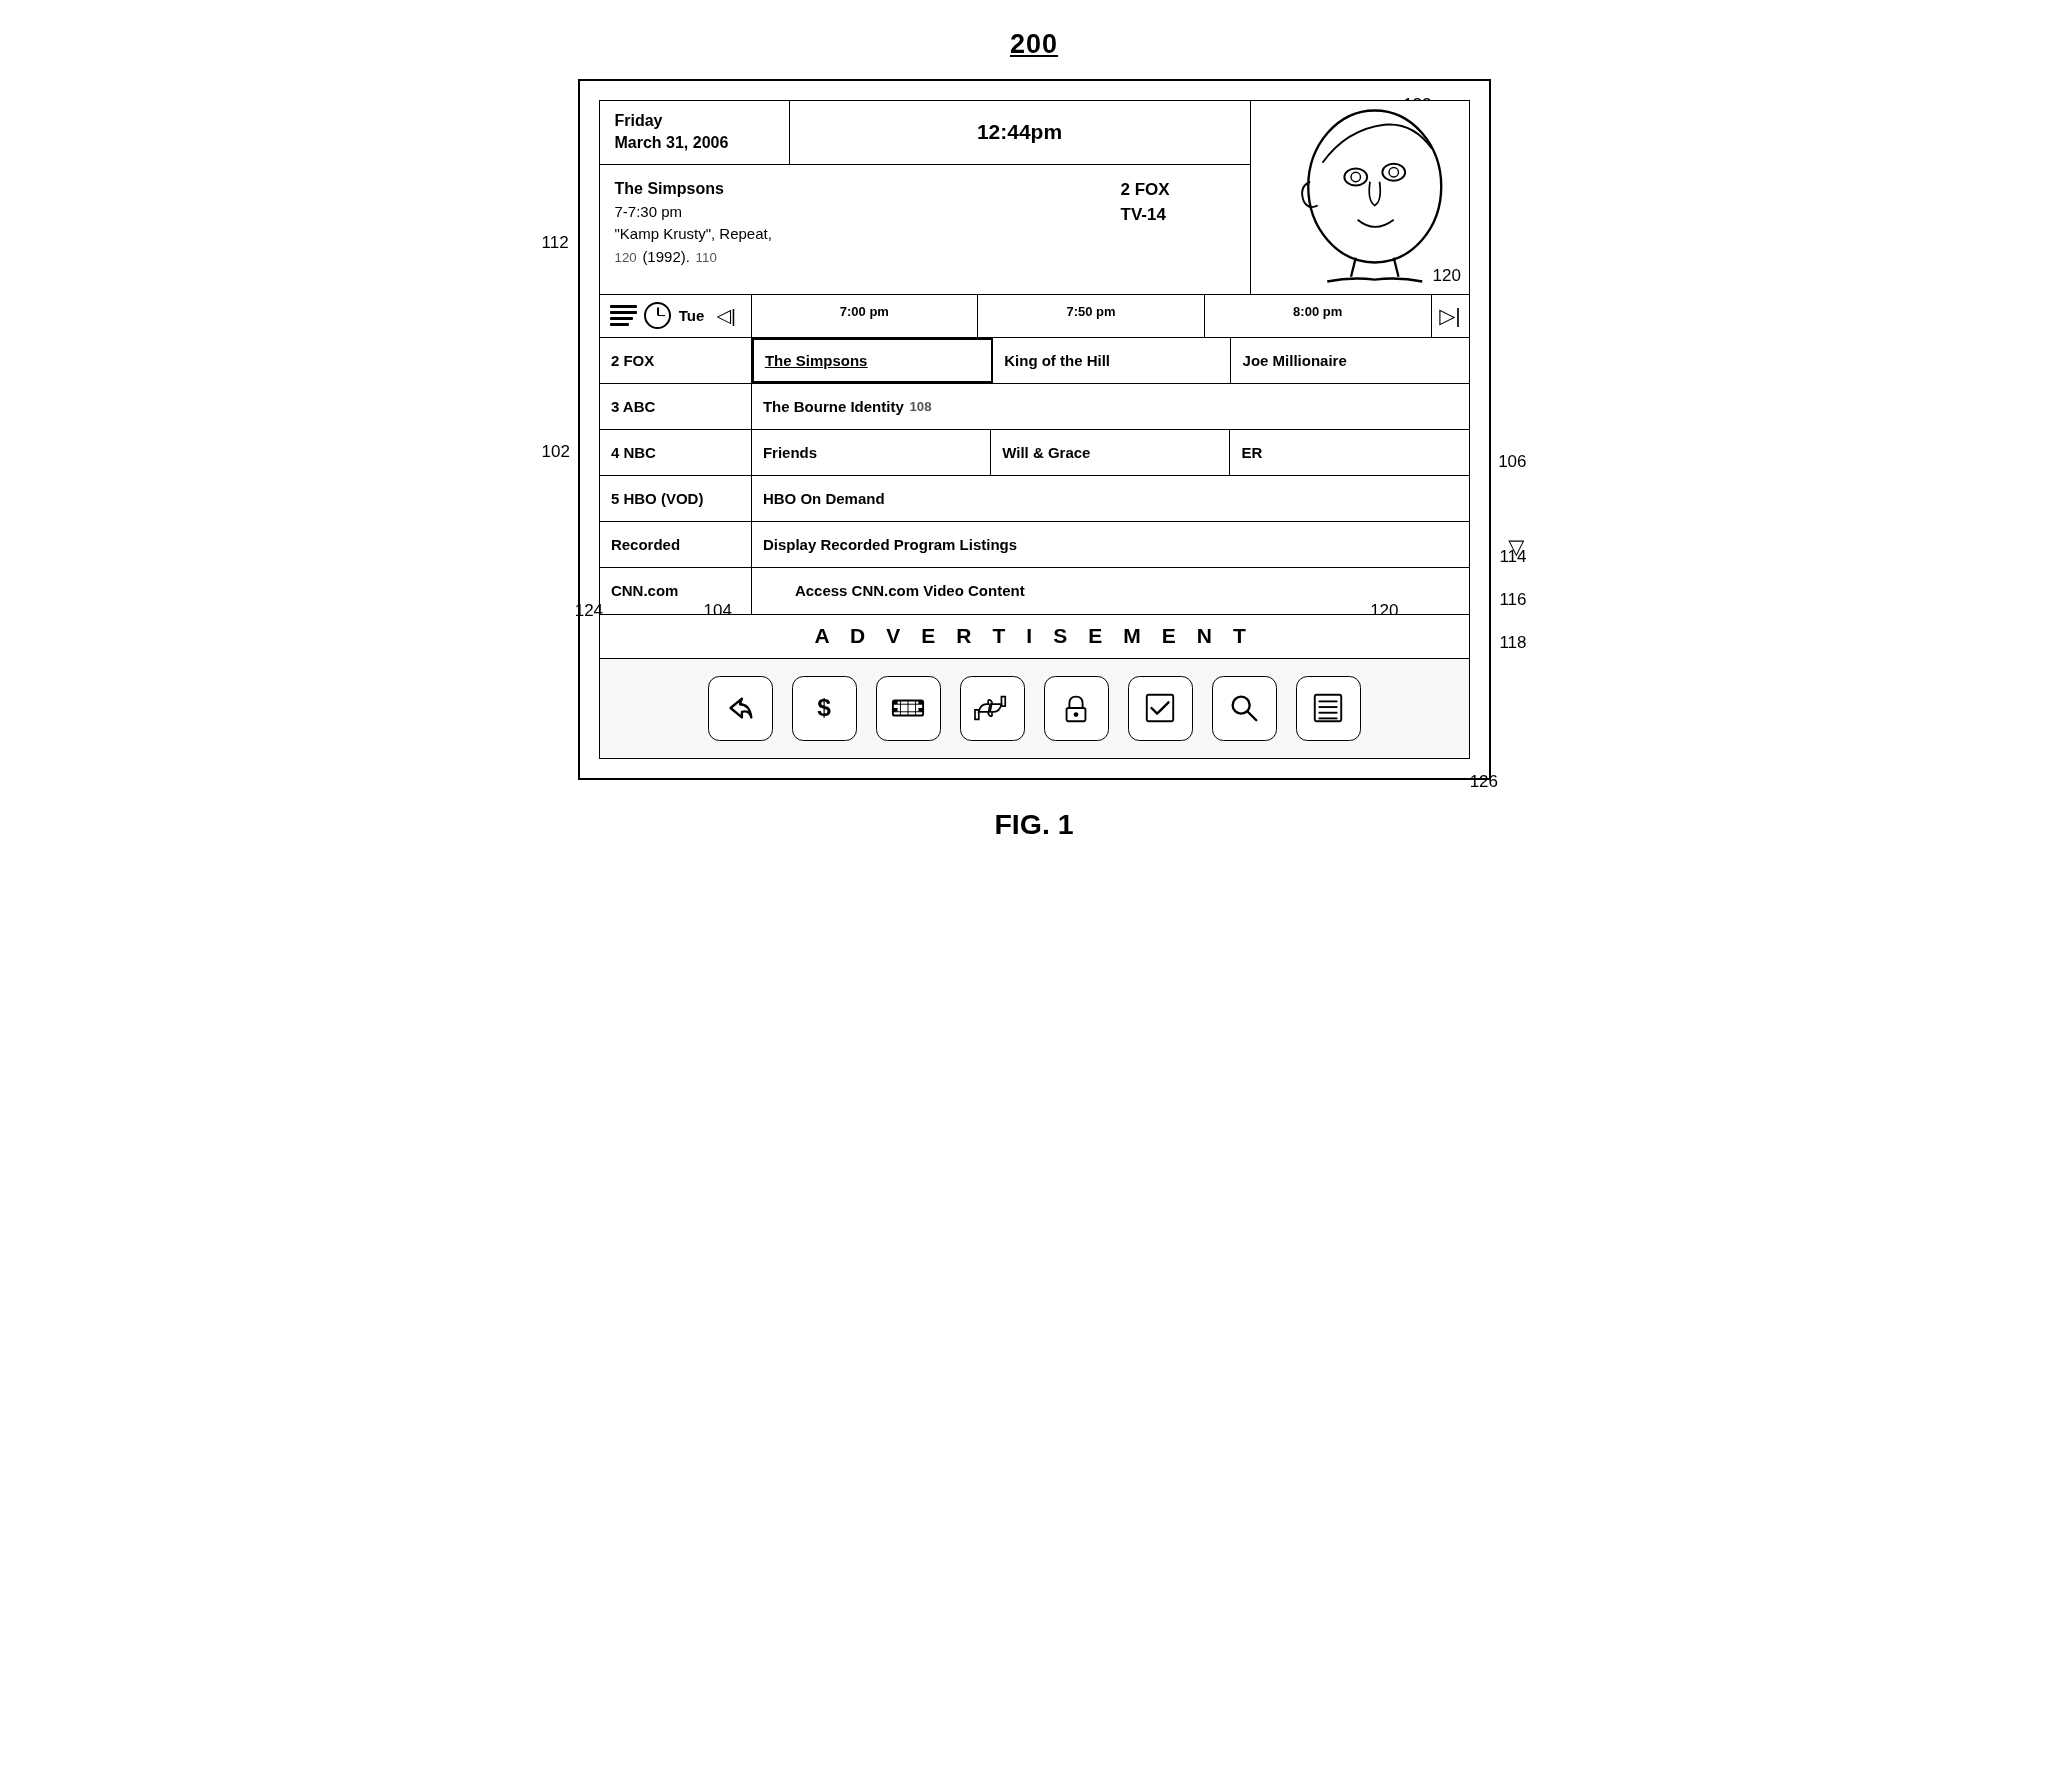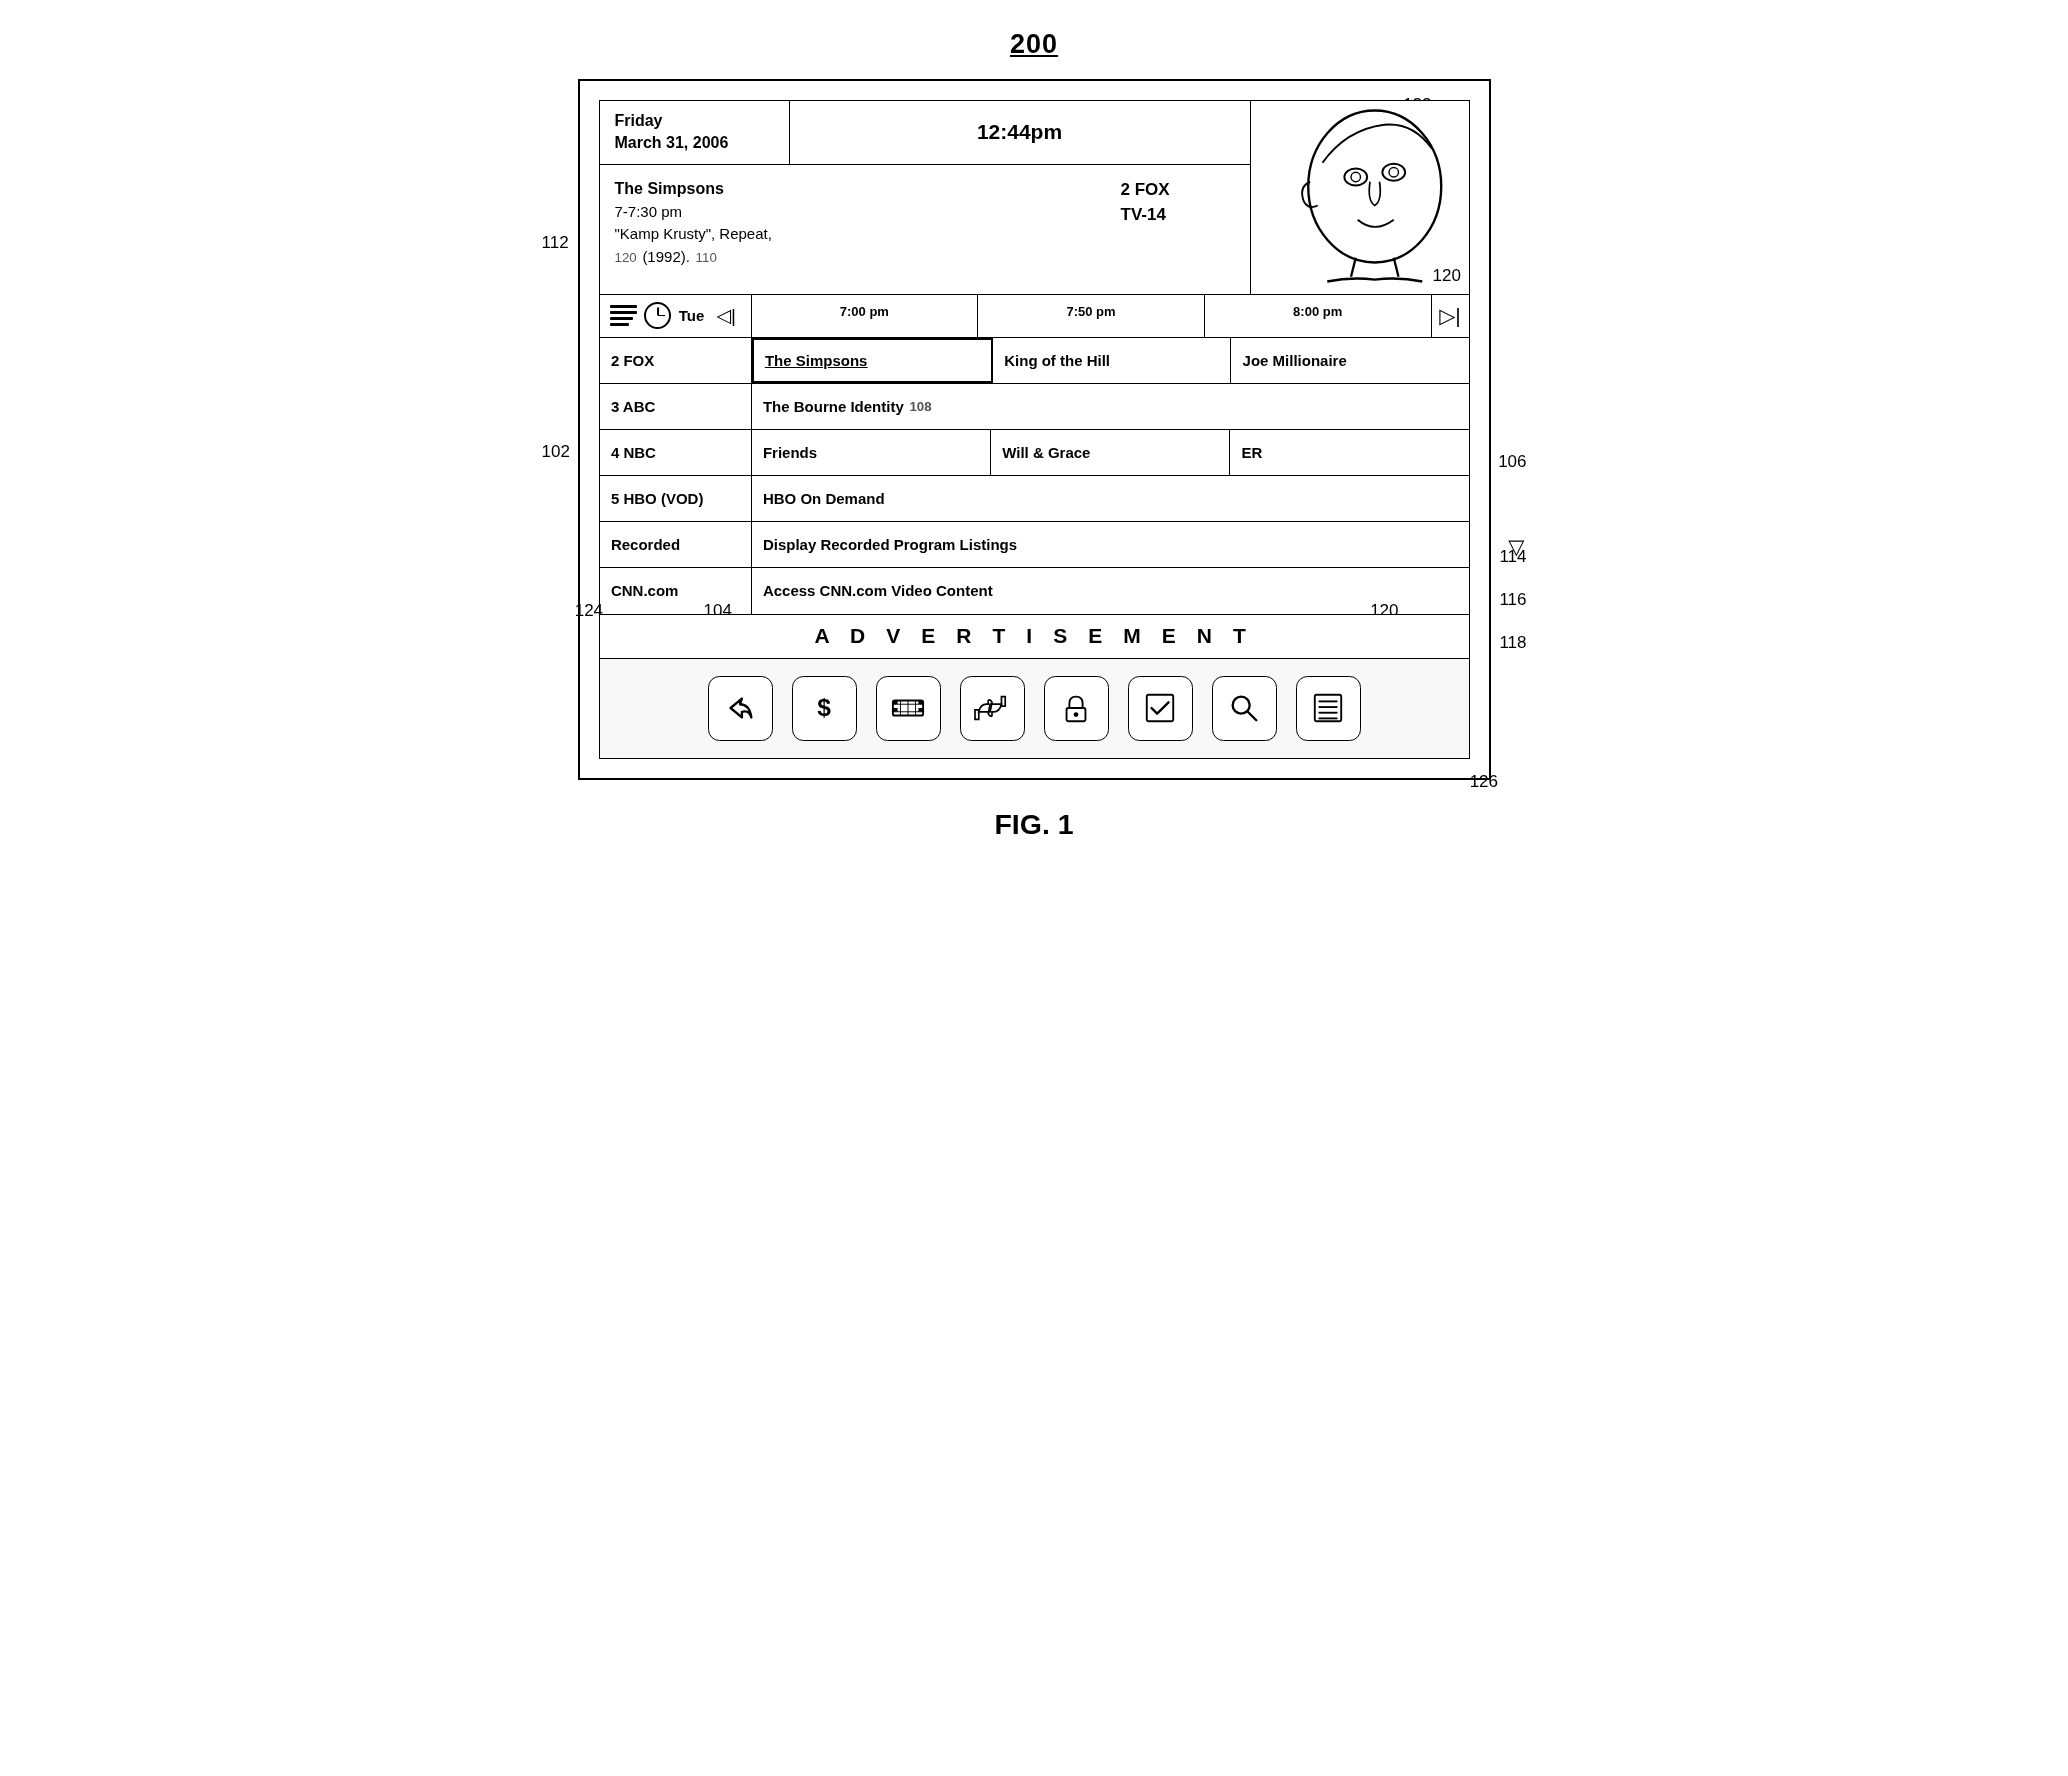--- a/index.html
+++ b/index.html
@@ -236,6 +236,7 @@
 
     .guide-row:last-child {
       border-bottom: none;
+      gap: 32px;
     }
 
     .channel-cell {

